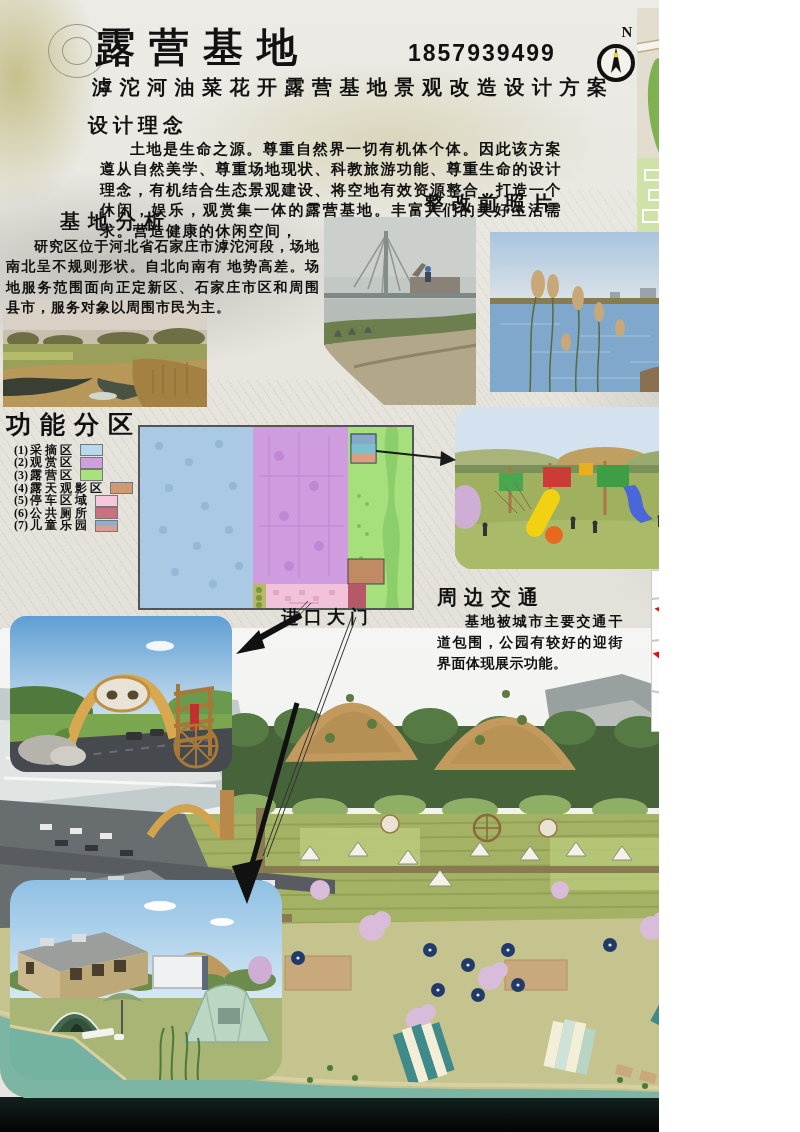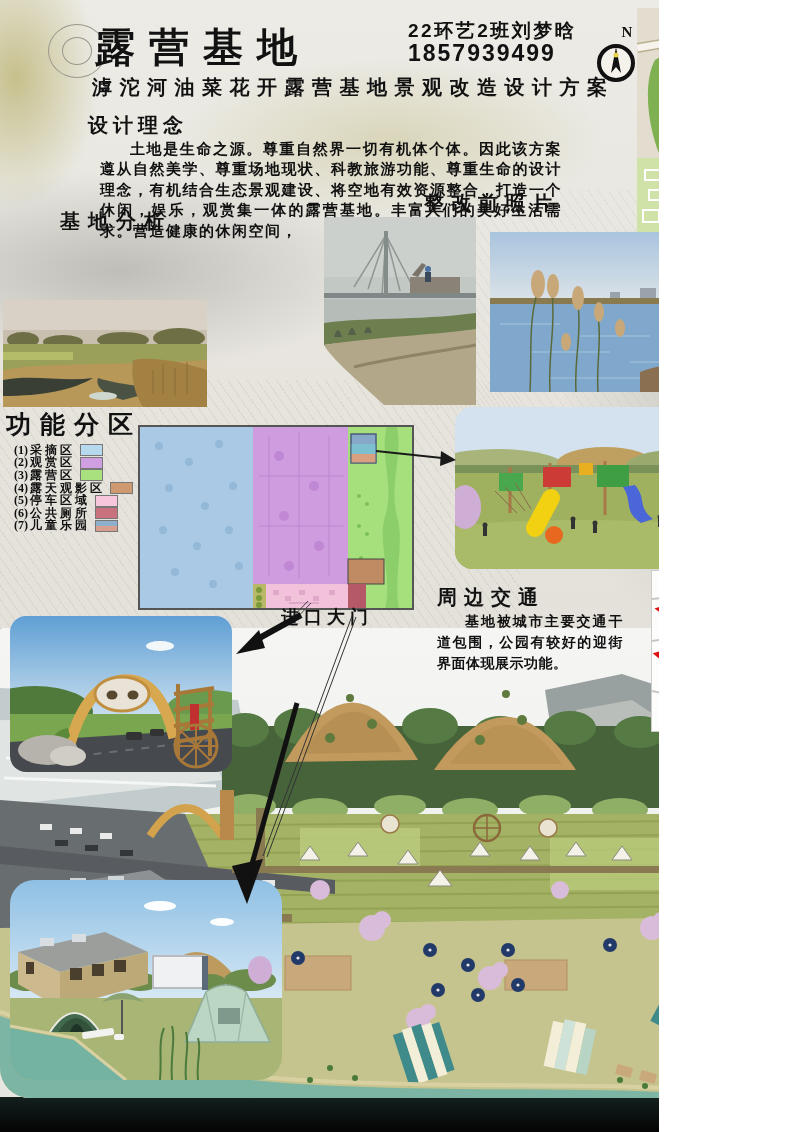--- a/index.html
+++ b/index.html
@@ -70,7 +70,6 @@
   <div class="sketch-circle" style="left:62px;top:37px;width:28px;height:26px;"></div>
 
   <div class="txt heading title">露营基地</div>
-  <div class="txt student1">22环艺2班刘梦晗</div>
   <div class="txt student2">1857939499</div>
   <div class="txt heading subtitle">滹沱河油菜花开露营基地景观改造设计方案</div>
 

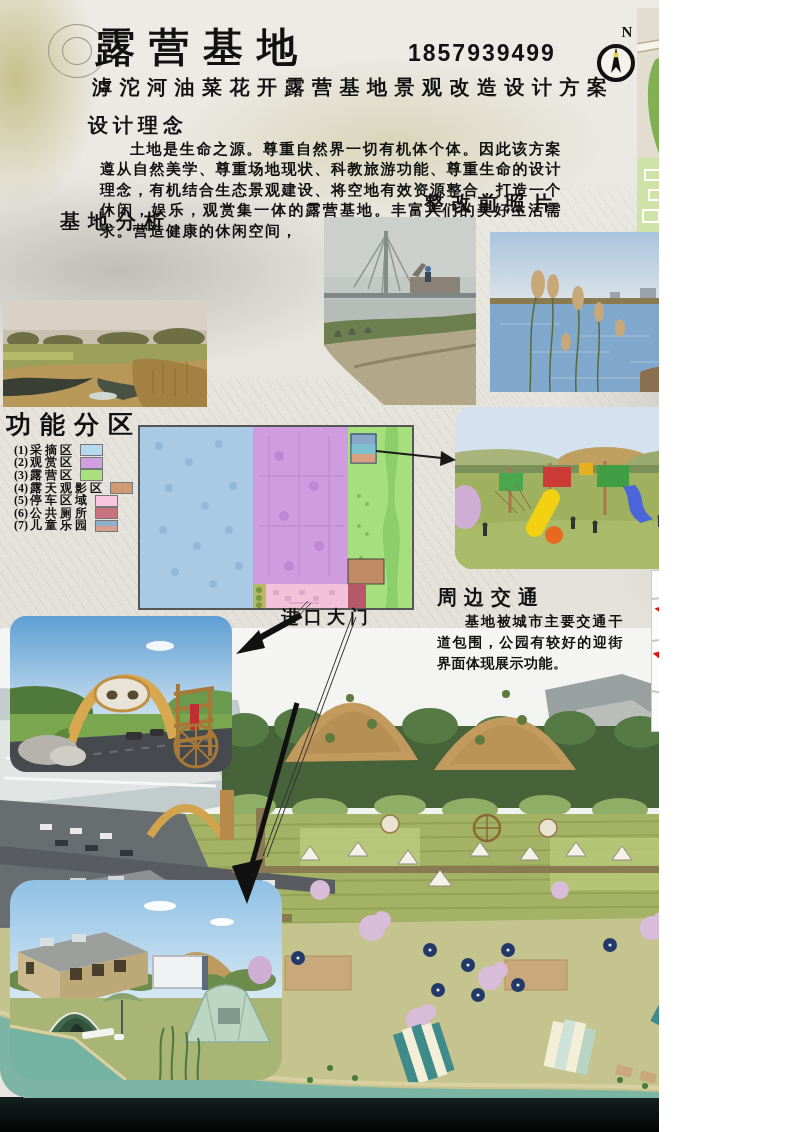--- a/index.html
+++ b/index.html
@@ -119,6 +119,7 @@
   <div class="txt heading h-before">整改前照片</div>
 
   <div class="txt heading h-site">基地分析</div>
+  <div class="txt para b-site">研究区位于河北省石家庄市滹沱河段，场地南北呈不规则形状。自北向南有 地势高差。场地服务范围面向正定新区、石家庄市区和周围县市，服务对象以周围市民为主。</div>
 
   <div class="img photo1">
     <svg width="204" height="107" viewBox="0 0 204 107">

